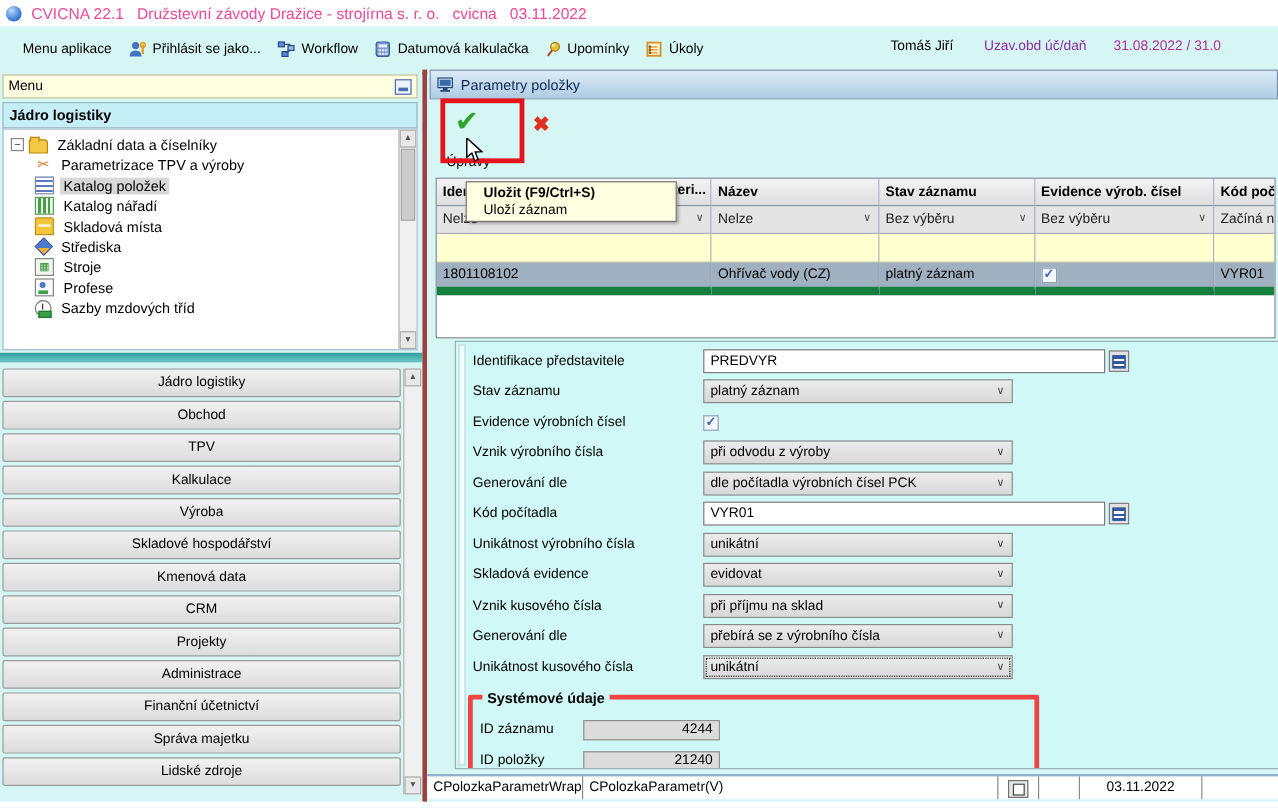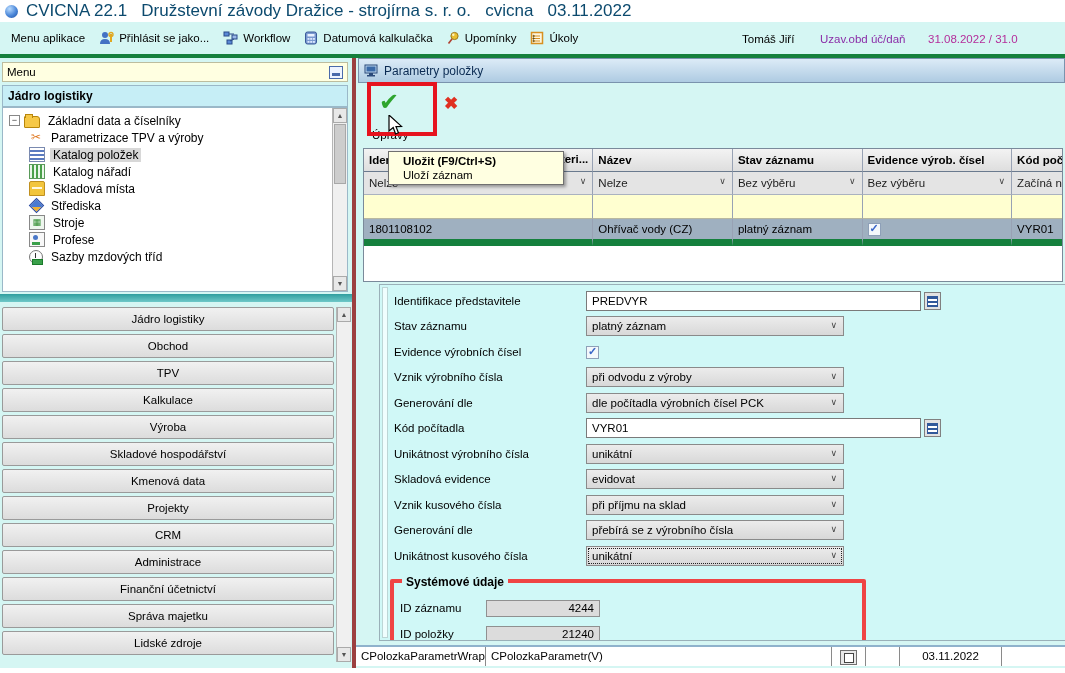--- a/index.html
+++ b/index.html
@@ -10,7 +10,7 @@
   .titlebar{left:0;top:0;width:1065px;height:22px;background:#fff;display:flex;align-items:center}
   .app-icon{width:13px;height:13px;border-radius:50%;margin:0 8px 0 5px;
             background:radial-gradient(circle at 35% 30%,#b9dcff 0%,#4a86d8 55%,#1d4f9e 100%);flex:0 0 auto}
-  .title-text{font-size:17px;color:#0c4a6e;white-space:pre;overflow:hidden}
+  .title-text{font-size:13px;color:#ec4899;white-space:pre;overflow:hidden}
   
   .menubar{left:0;top:22px;width:1065px;height:40px;background:#d5f6f3;border-bottom:8px solid #15803d;
            display:flex;align-items:center;padding-left:4px;box-sizing:border-box}

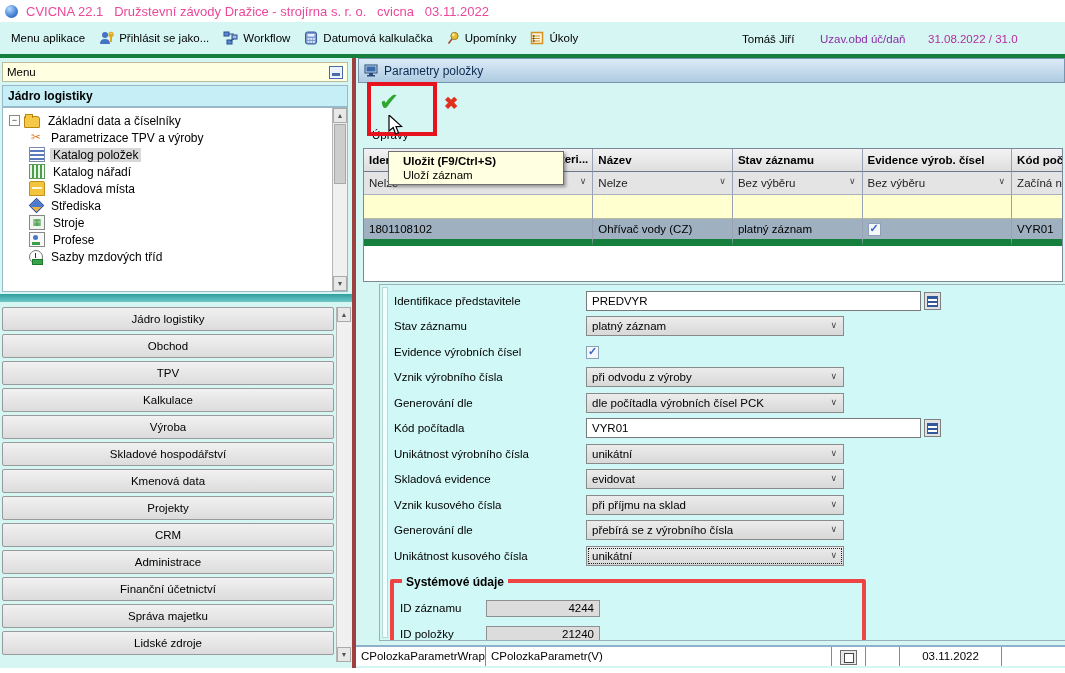--- a/index.html
+++ b/index.html
@@ -12,8 +12,8 @@
             background:radial-gradient(circle at 35% 30%,#b9dcff 0%,#4a86d8 55%,#1d4f9e 100%);flex:0 0 auto}
   .title-text{font-size:13px;color:#ec4899;white-space:pre;overflow:hidden}
   
-  .menubar{left:0;top:22px;width:1065px;height:40px;background:#d5f6f3;border-bottom:8px solid #15803d;
-           display:flex;align-items:center;padding-left:4px;box-sizing:border-box}
+  .menubar{left:0;top:22px;width:1065px;height:40px;background:#d5f6f3;border-bottom:2px solid #15803d;
+           display:flex;align-items:center;padding-left:12px;box-sizing:border-box}
   .menu-item{display:flex;align-items:center;gap:5px;padding:3px 7px;cursor:default;white-space:nowrap}
   .menu-item svg{display:block}
   .mb-user{left:742px;top:33px;color:#000}

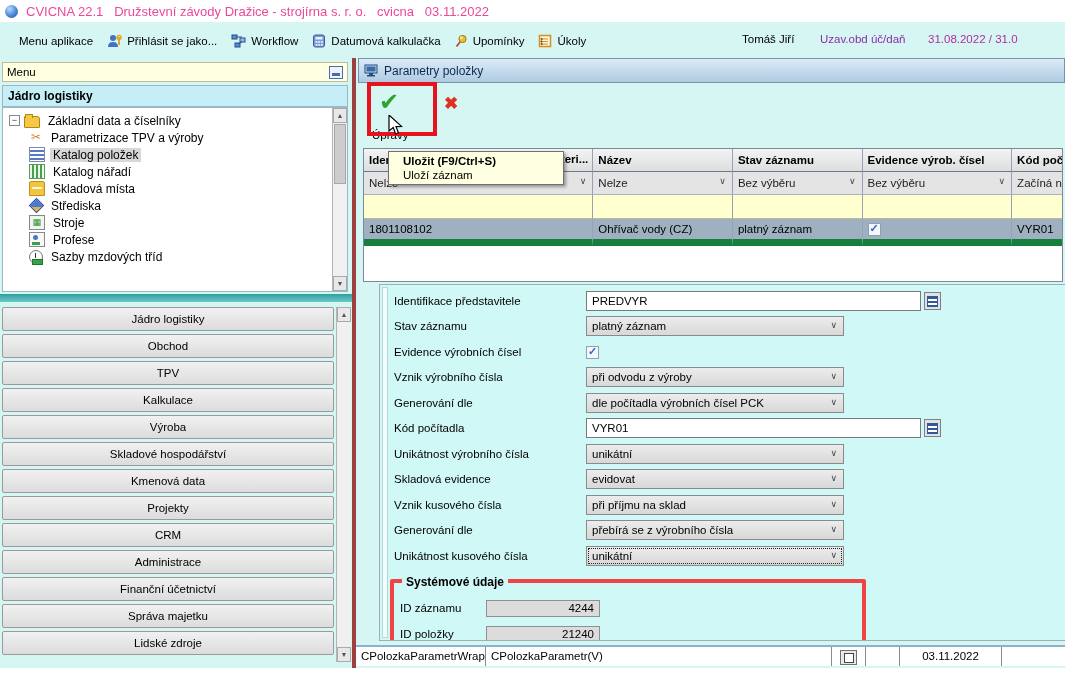--- a/index.html
+++ b/index.html
@@ -273,8 +273,8 @@
     <div class="acc-btn">Výroba</div>
     <div class="acc-btn">Skladové hospodářství</div>
     <div class="acc-btn">Kmenová data</div>
+    <div class="acc-btn">CRM</div>
     <div class="acc-btn">Projekty</div>
-    <div class="acc-btn">CRM</div>
     <div class="acc-btn">Administrace</div>
     <div class="acc-btn">Finanční účetnictví</div>
     <div class="acc-btn">Správa majetku</div>

